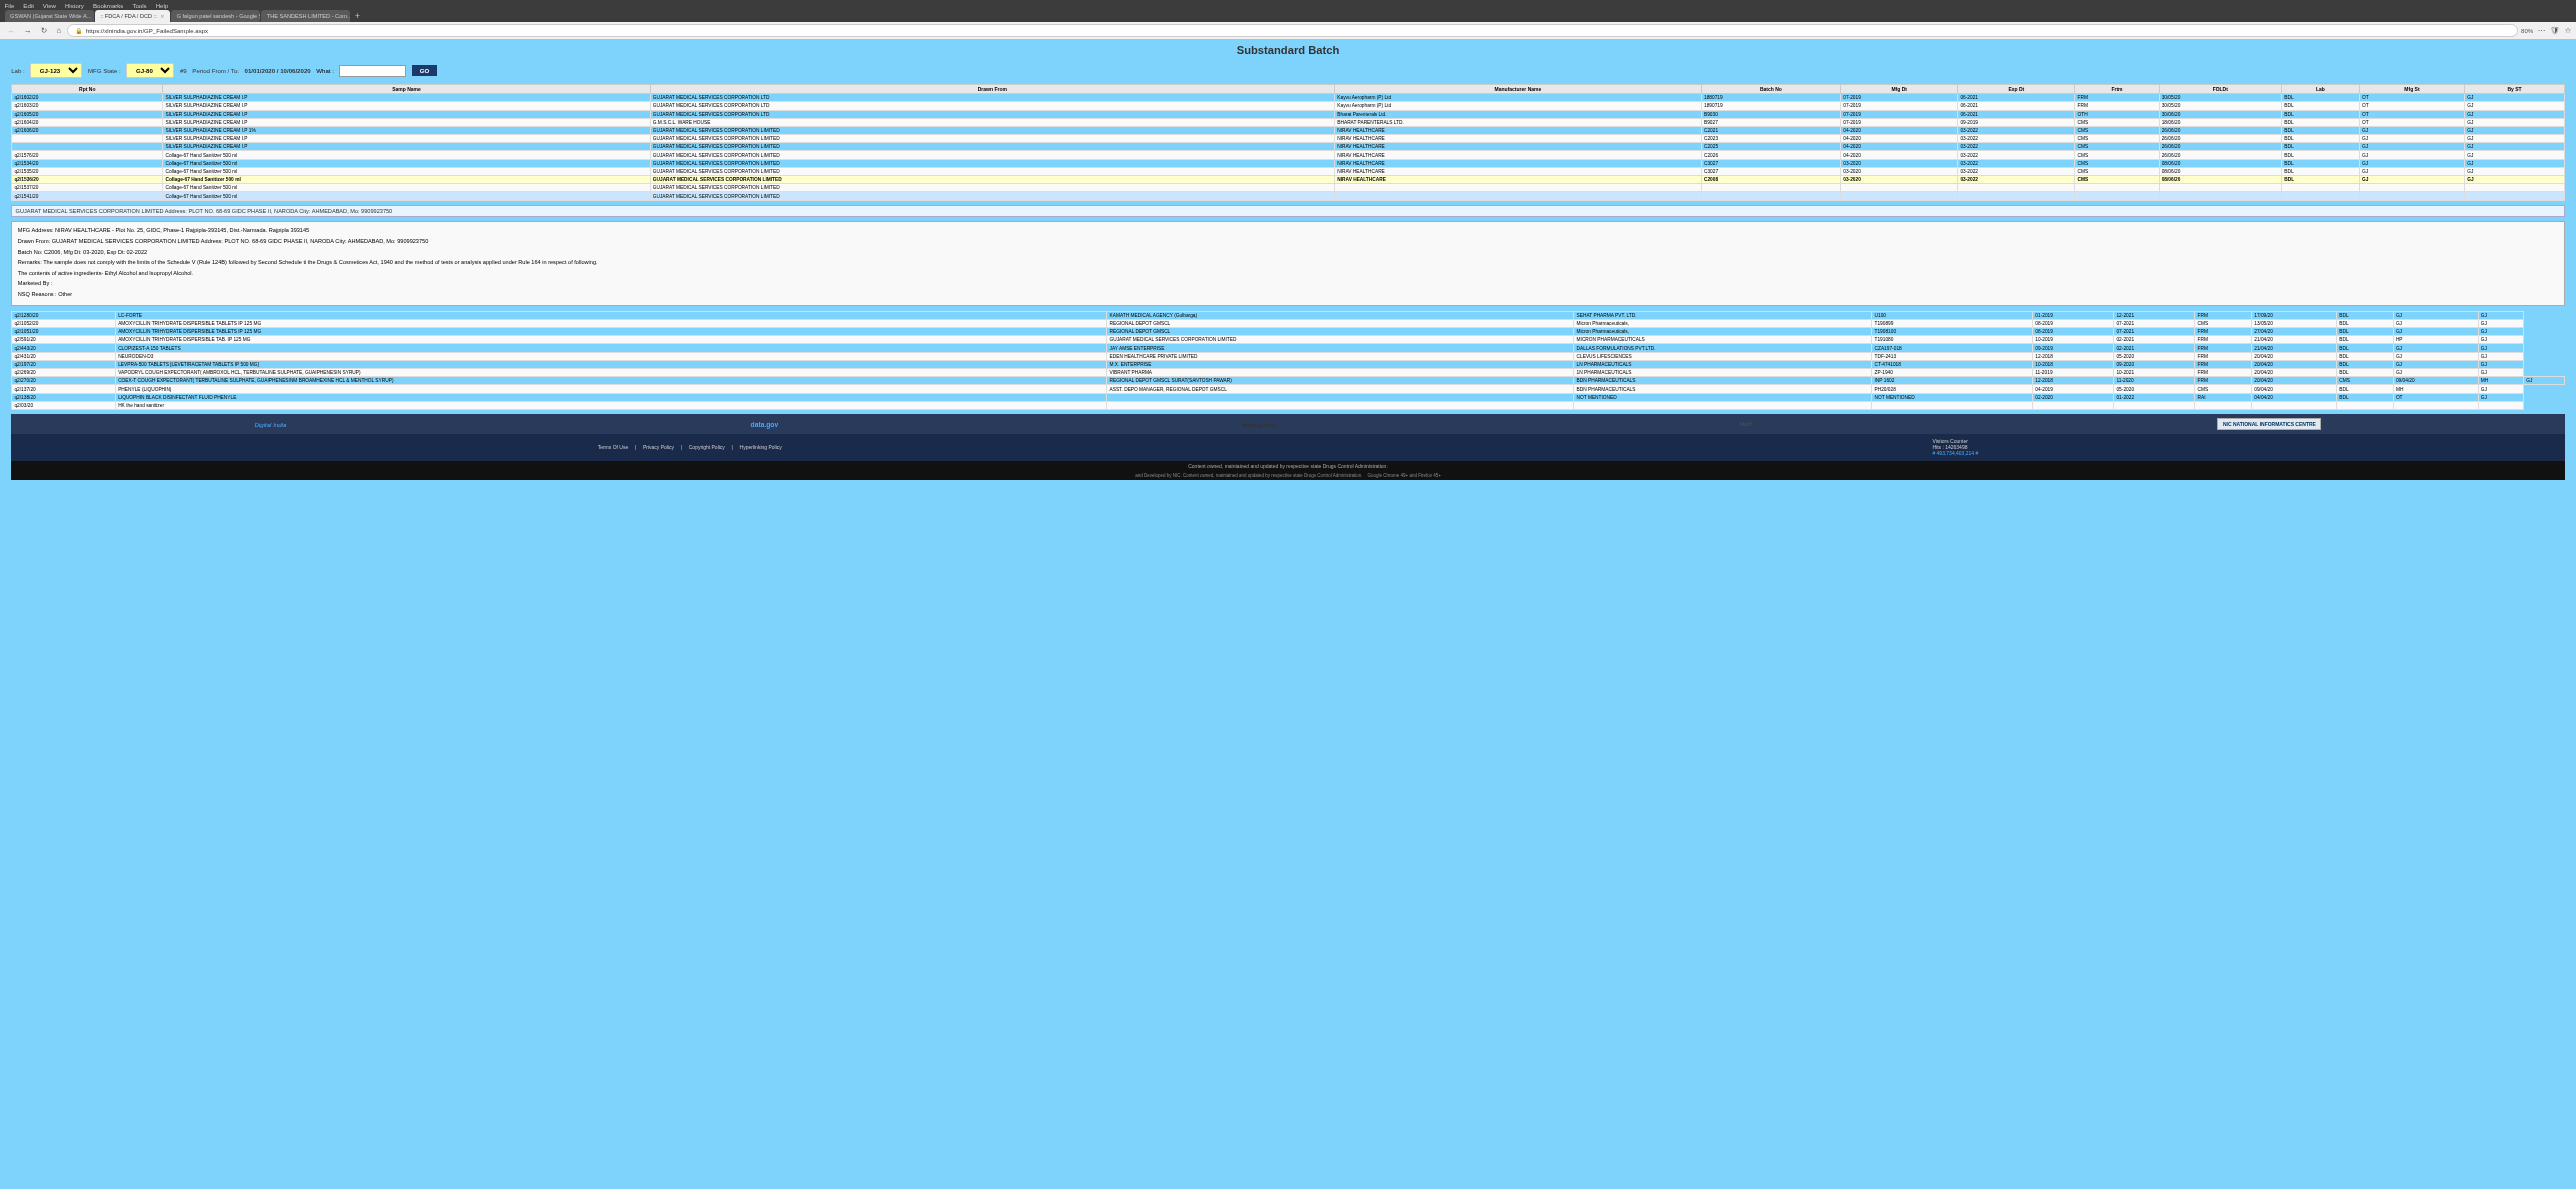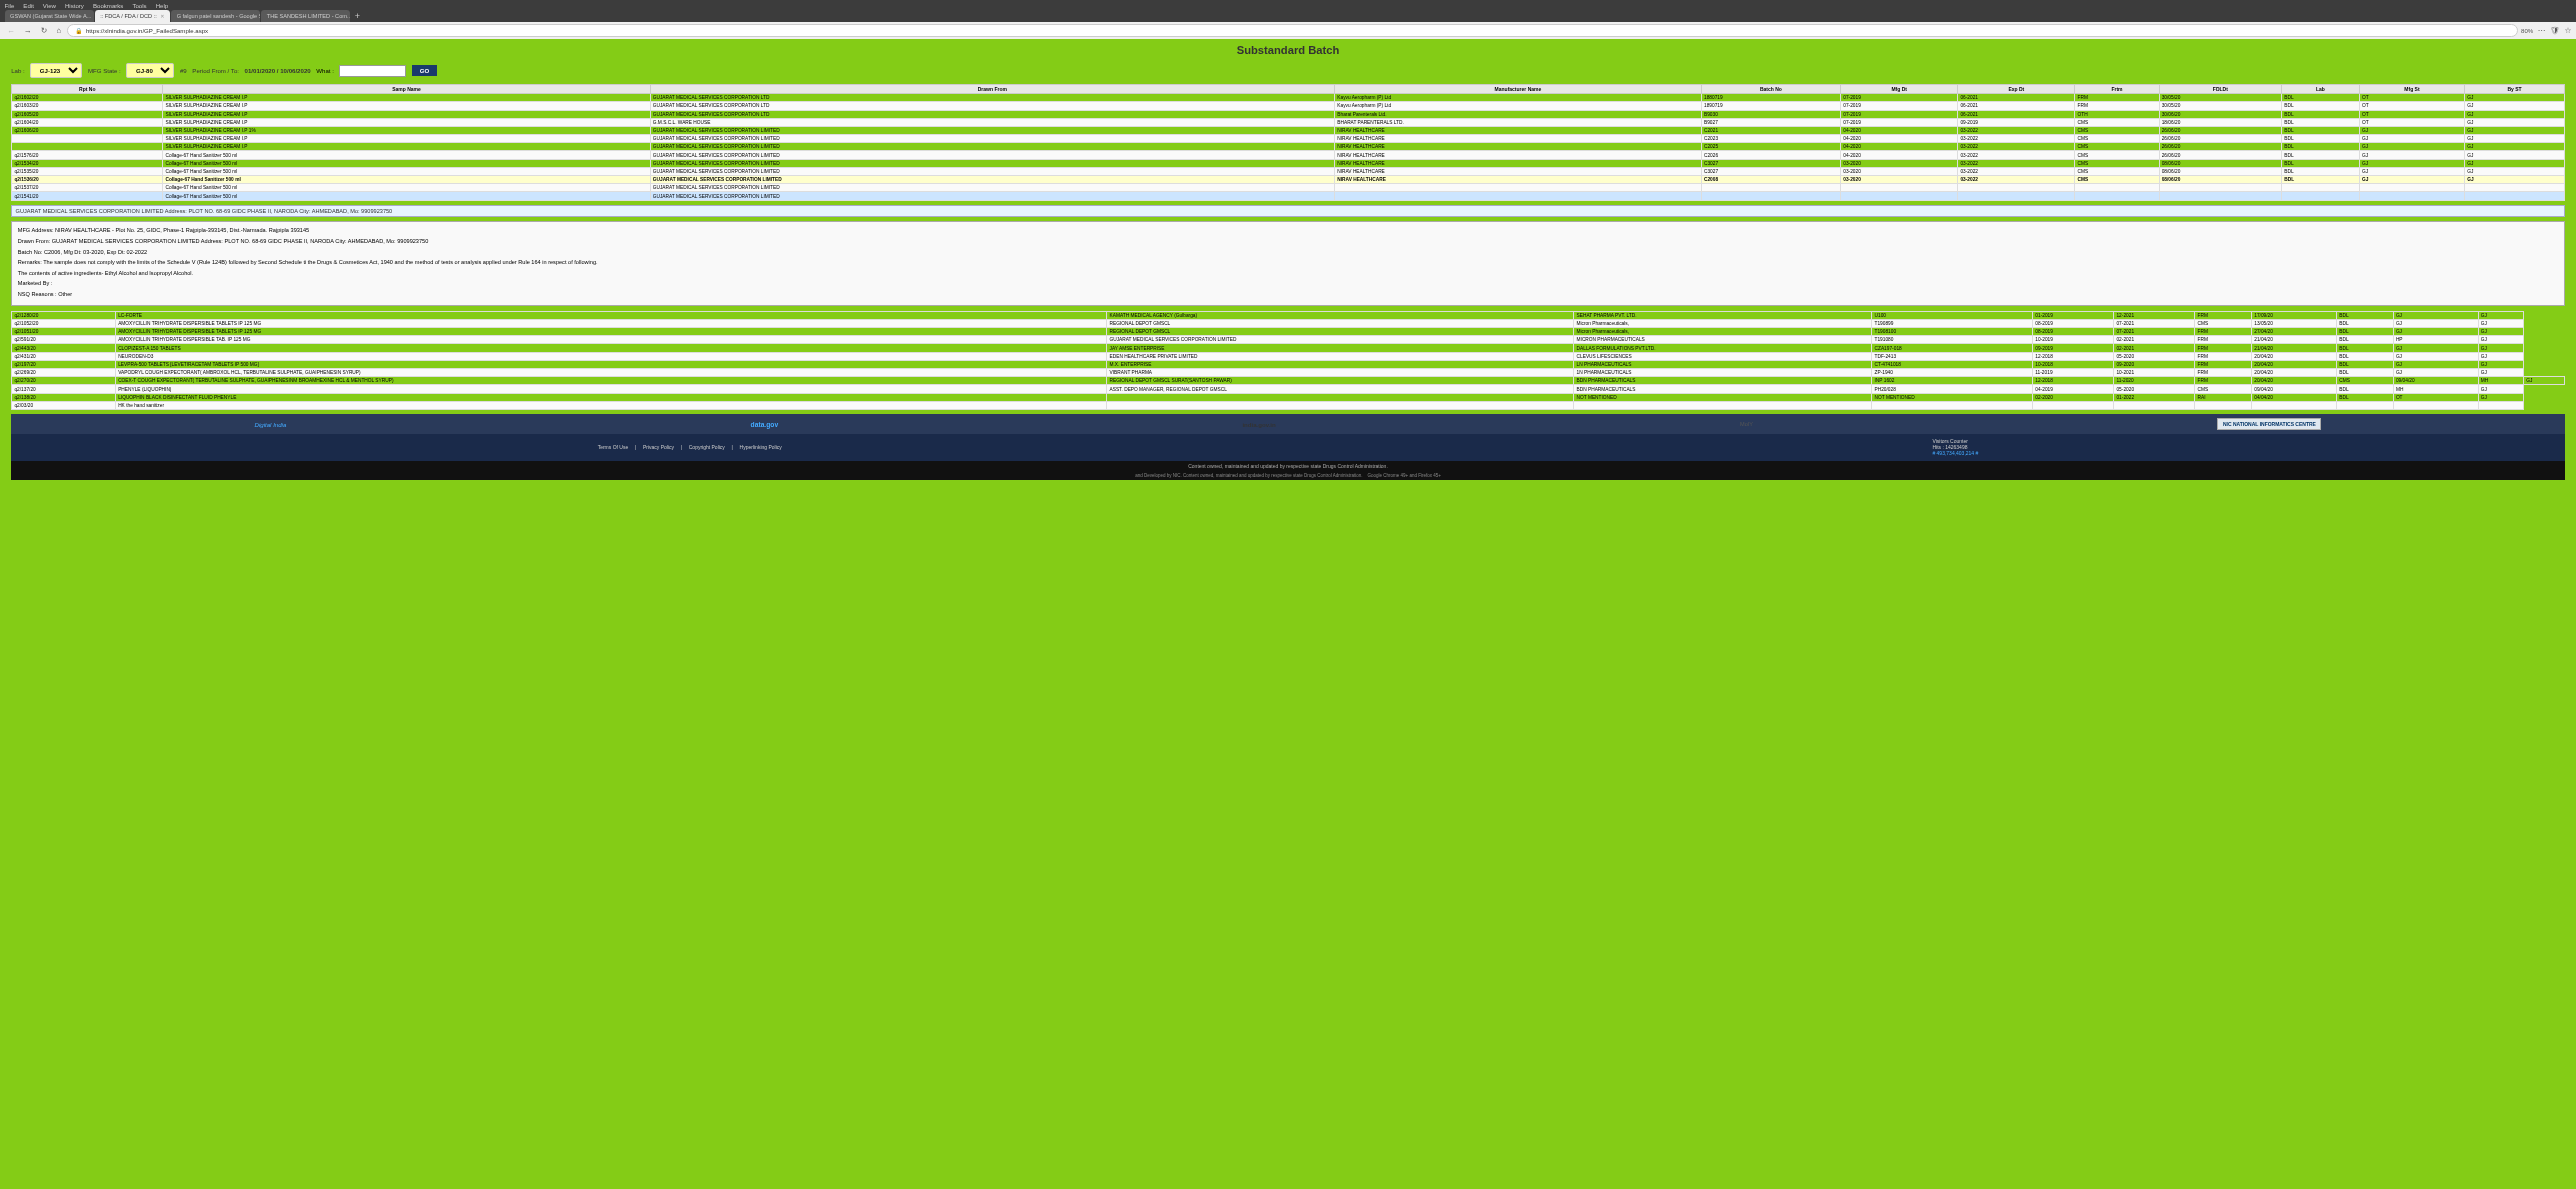--- a/index.html
+++ b/index.html
@@ -107,7 +107,7 @@
 
     
     .page-content {
-      background: #84cc16;
+      background: #7dd3fc;
       flex: 1;
       overflow-y: auto;
       padding: 5.6px 11.2px 11.2px 11.2px;

